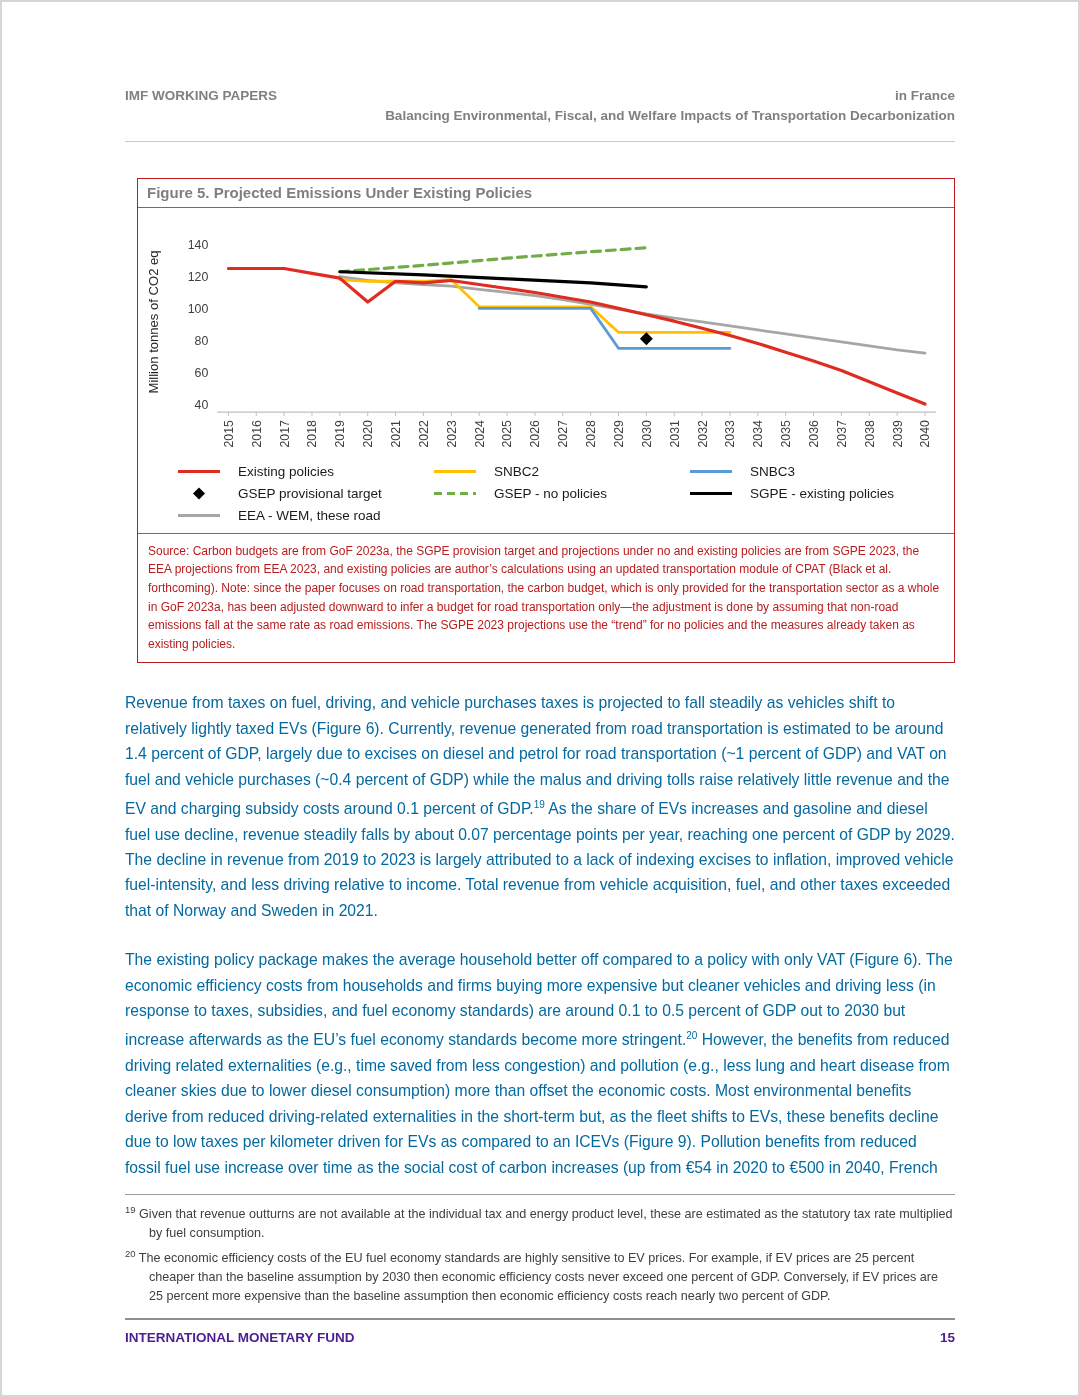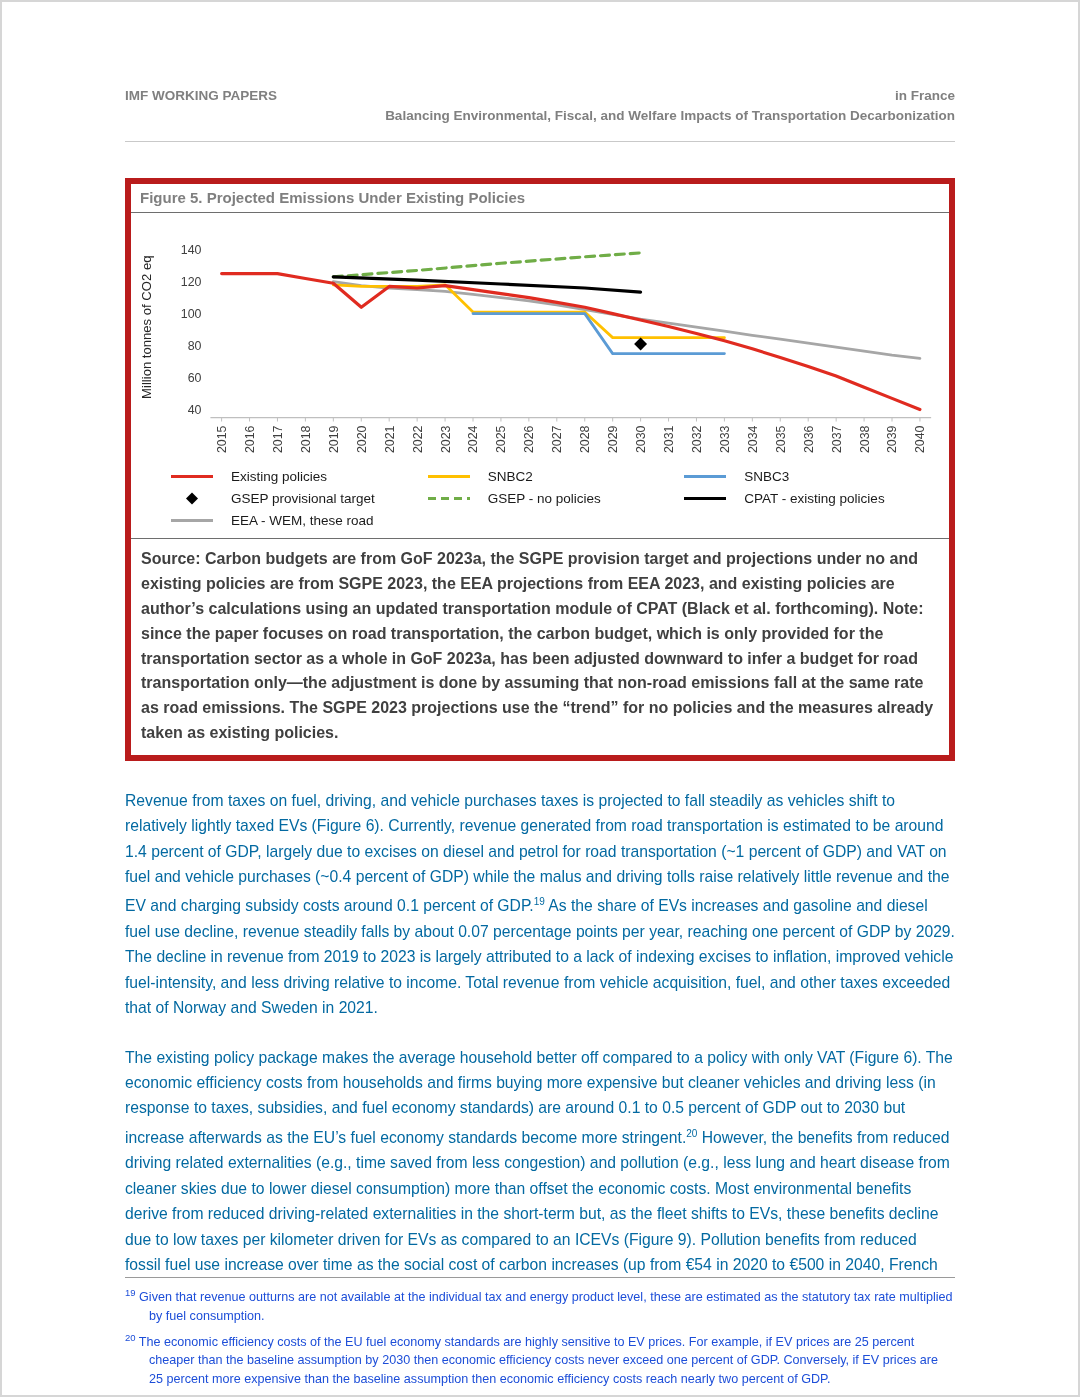--- a/index.html
+++ b/index.html
@@ -12,7 +12,7 @@
                 color:#808080; font-weight:bold; font-size:13.5px; line-height:1.45; }
   .header-right { text-align:right; max-width:640px; }
   .header-rule { border-bottom:1px solid #c9c9c9; margin-top:16px; }
-  .figure-box { margin-top:36px; border:6px solid #b91c1c; }
+  .figure-box { margin-top:36px; border:1px solid #b91c1c;margin-left:12px; }
   .figure-title { font-weight:bold; color:#7f7f7f; font-size:15px;
                   padding:5px 9px 6px; border-bottom:1px solid #6e6e6e; }
   .chart-wrap { padding:8px 0 0 0; }

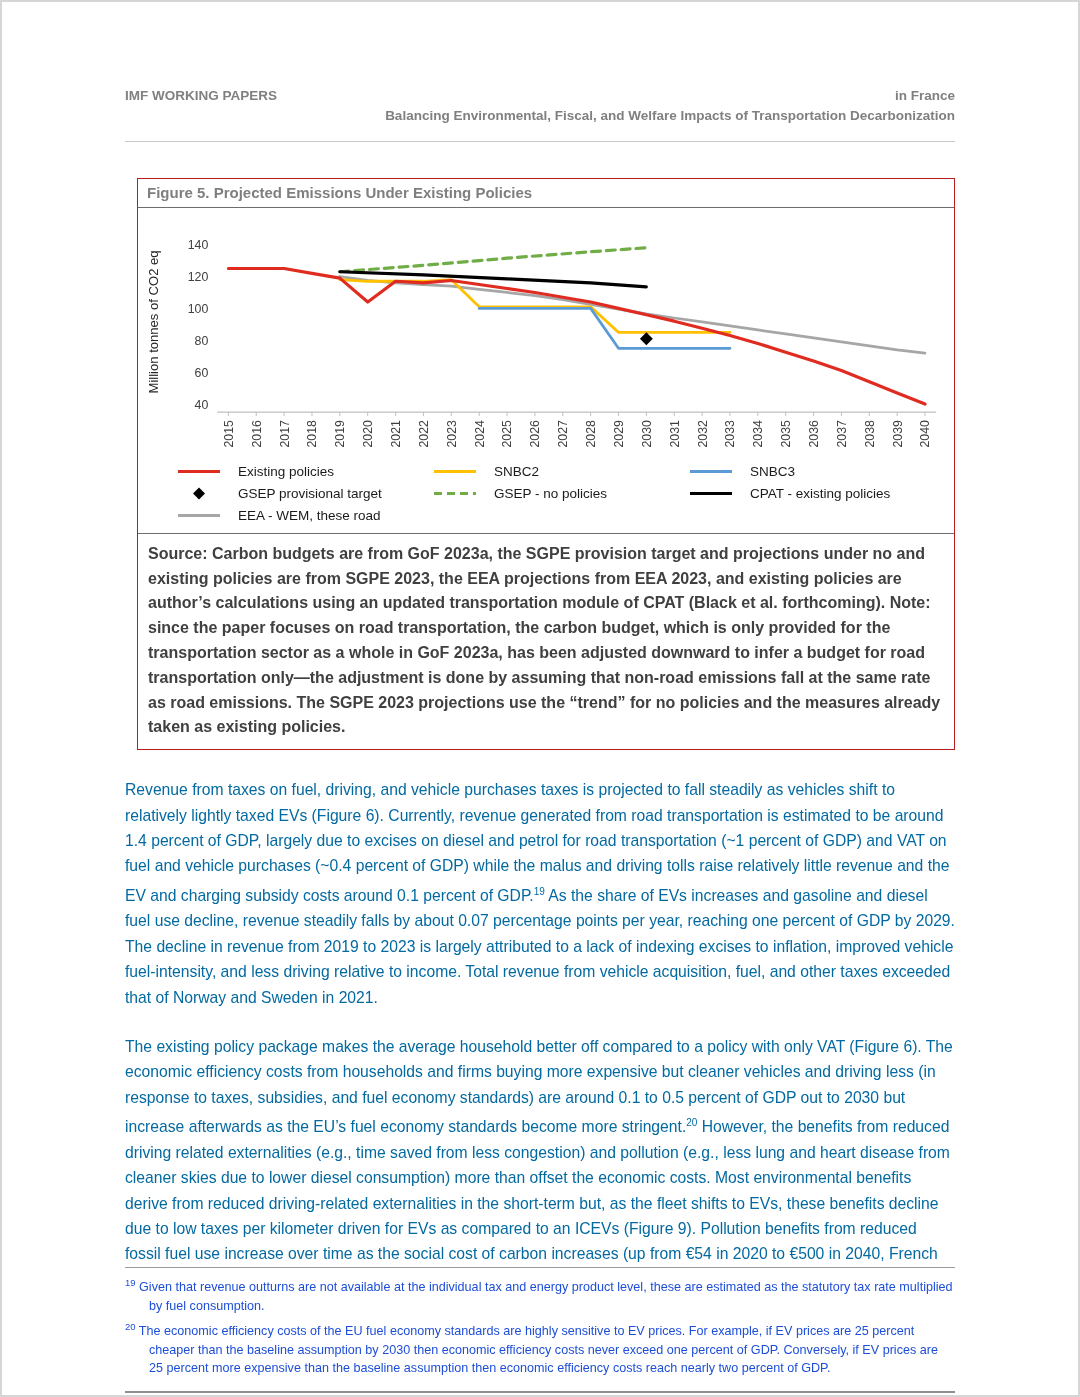--- a/index.html
+++ b/index.html
@@ -155,7 +155,7 @@
           <svg width="46" height="13">
             <line x1="2" y1="6.5" x2="44" y2="6.5" stroke="#000000" stroke-width="3"></line>
           </svg>
-          <span>CPAT - existing policies</span>
+          <span>SGPE - existing policies</span>
         </div>
         <div class="legend-item">
           <svg width="46" height="13">

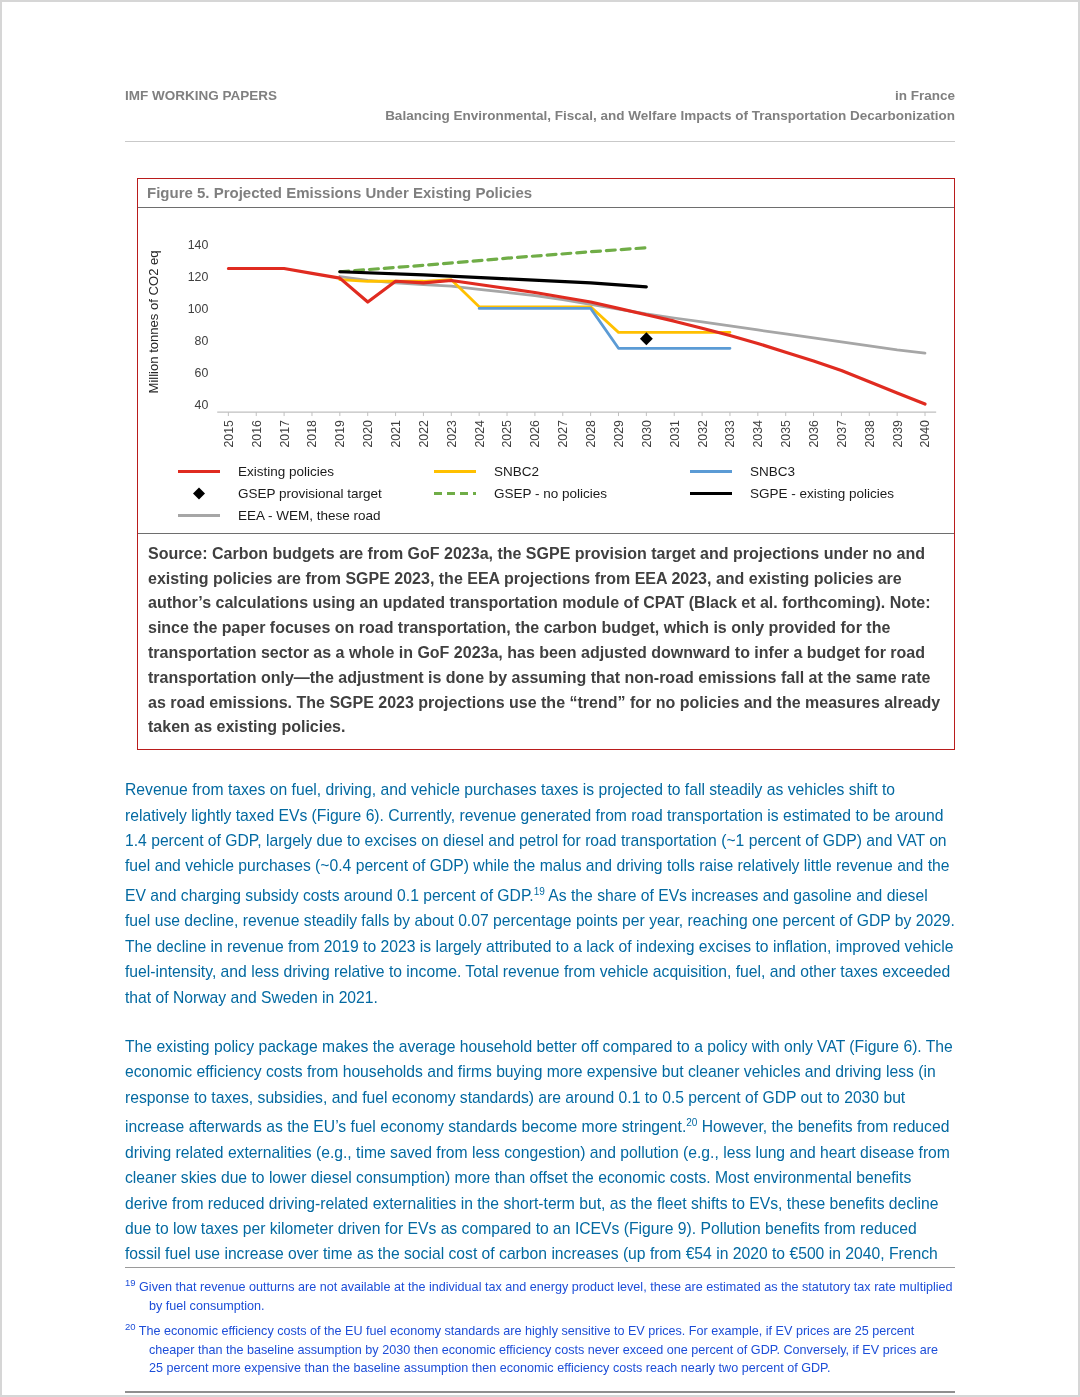--- a/index.html
+++ b/index.html
@@ -20,8 +20,8 @@
   .figure-legend { display:grid; grid-template-columns:1fr 1fr 1fr; row-gap:7px;
                    padding:4px 10px 10px 38px; }
   .legend-item { display:flex; align-items:center; gap:16px; font-size:13.5px; color:#1a1a1a; }
-  .figure-note { border-top:1px solid #6e6e6e; font-size:16px; line-height:1.55;
-                 padding:8px 10px 9px; color:#404040;font-weight:bold; }
+  .figure-note { border-top:1px solid #6e6e6e; font-size:12px; line-height:1.55;
+                 padding:8px 10px 9px; color:#b91c1c; }
   .body-text { margin-top:27px; font-size:15.7px; line-height:25.4px; color:#0369a1; }
   .body-text p + p { margin-top:24px; }
   sup.fn-ref { font-size:10px; }

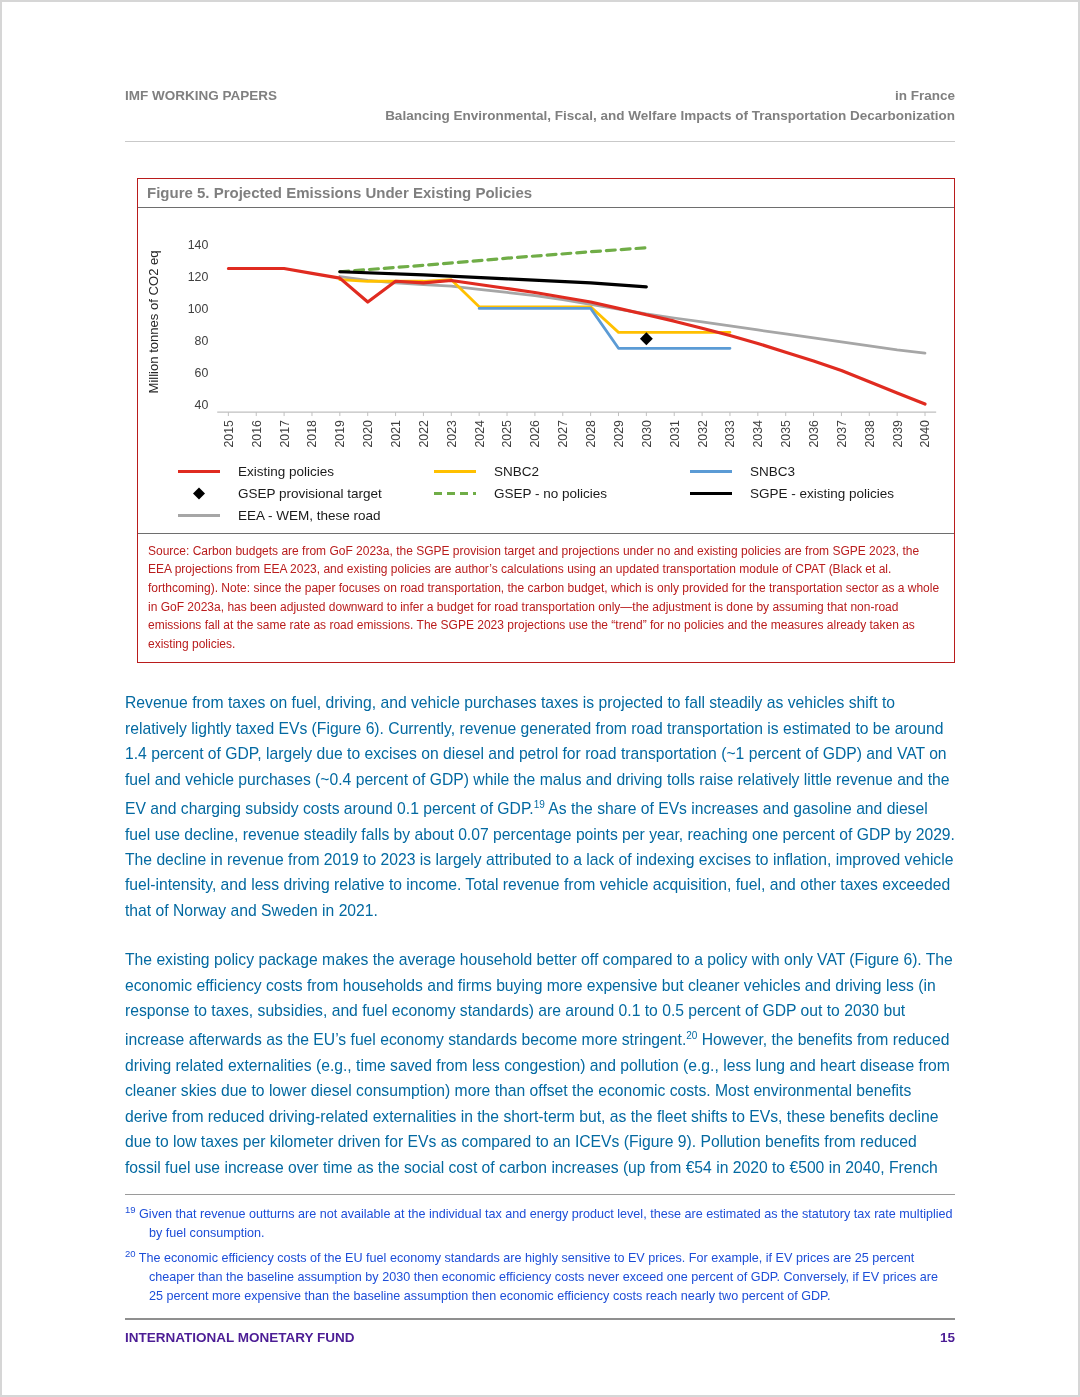--- a/index.html
+++ b/index.html
@@ -26,7 +26,7 @@
   .body-text p + p { margin-top:24px; }
   sup.fn-ref { font-size:10px; }
   .footnote-sep { margin-top:auto; border-bottom:1px solid #9a9a9a; margin-bottom:8px; }
-  .footnotes { font-size:12.6px; line-height:1.47; color:#1d4ed8; }
+  .footnotes { font-size:12.6px; line-height:1.47; color:#404040; }
   .footnote { padding-left:24px; text-indent:-24px; margin-bottom:5px; }
   .footnote sup { font-size:9.5px; }
   .doc-footer { border-top:2px solid #8f8f8f; margin-top:8px; padding-top:10px;

